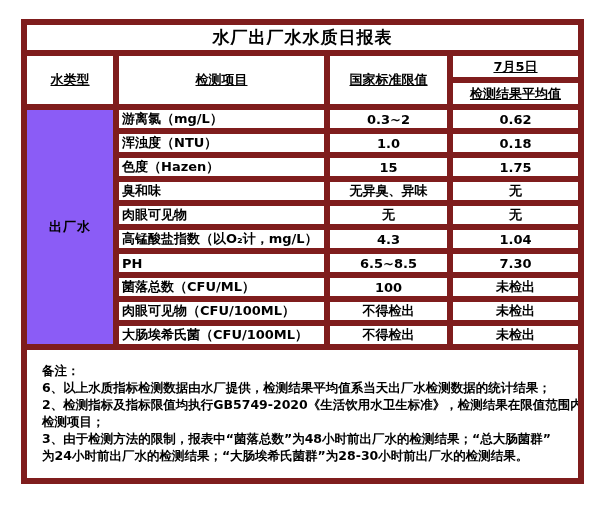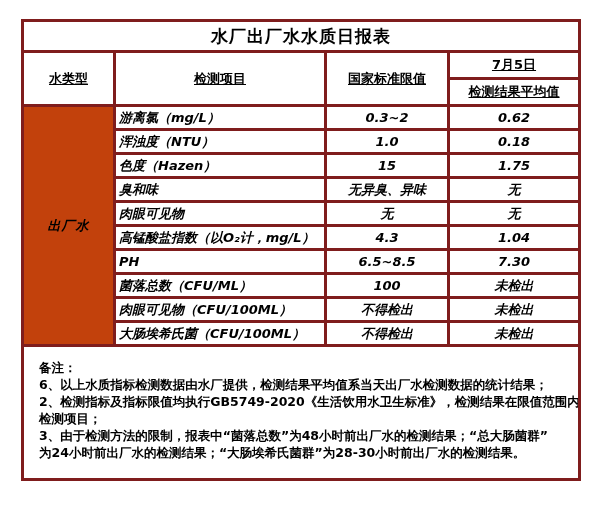--- a/index.html
+++ b/index.html
@@ -20,7 +20,7 @@
     border: 2px solid #000;
   }
   td {
-    border: 3px solid #7f1d1d;
+    border: 6px solid #7f1d1d;
     padding: 0;
     text-align: center;
     vertical-align: middle;

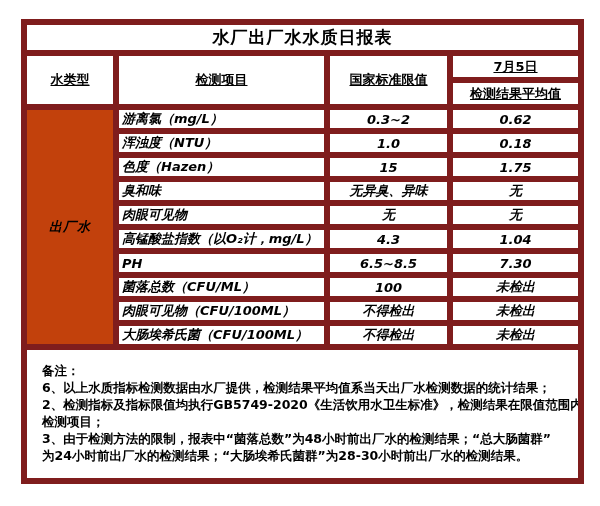--- a/index.html
+++ b/index.html
@@ -37,7 +37,7 @@
   tr.hdr-row-1 td { height: 27px; }
   tr.hdr-row-2 td { height: 27px; }
   td.date-cell { font-size: 15px; }
-  tr.data-row td { height: 24px; font-size: 13px; font-style: italic; }
+  tr.data-row td { height: 24px; font-size: 13px; }
   td.item-cell { text-align: left; padding-left: 3px; }
   td.wtype-cell {
     background: #c2410c;

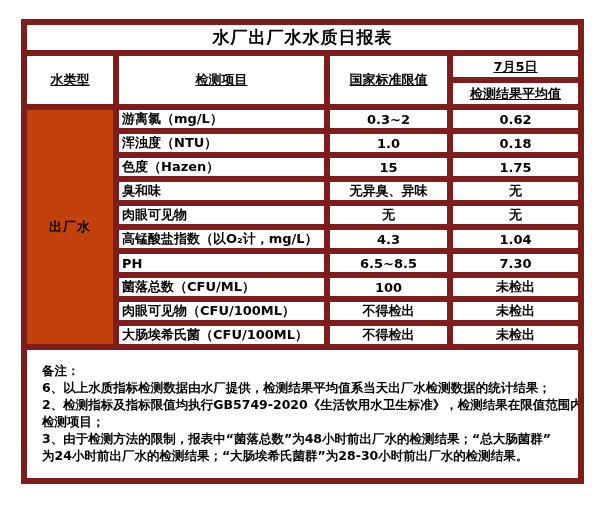--- a/index.html
+++ b/index.html
@@ -40,7 +40,7 @@
   tr.data-row td { height: 24px; font-size: 13px; }
   td.item-cell { text-align: left; padding-left: 3px; }
   td.wtype-cell {
-    background: #c2410c;
+    background: #8b5cf6;
     font-size: 13px;
     letter-spacing: 1px;
   }

